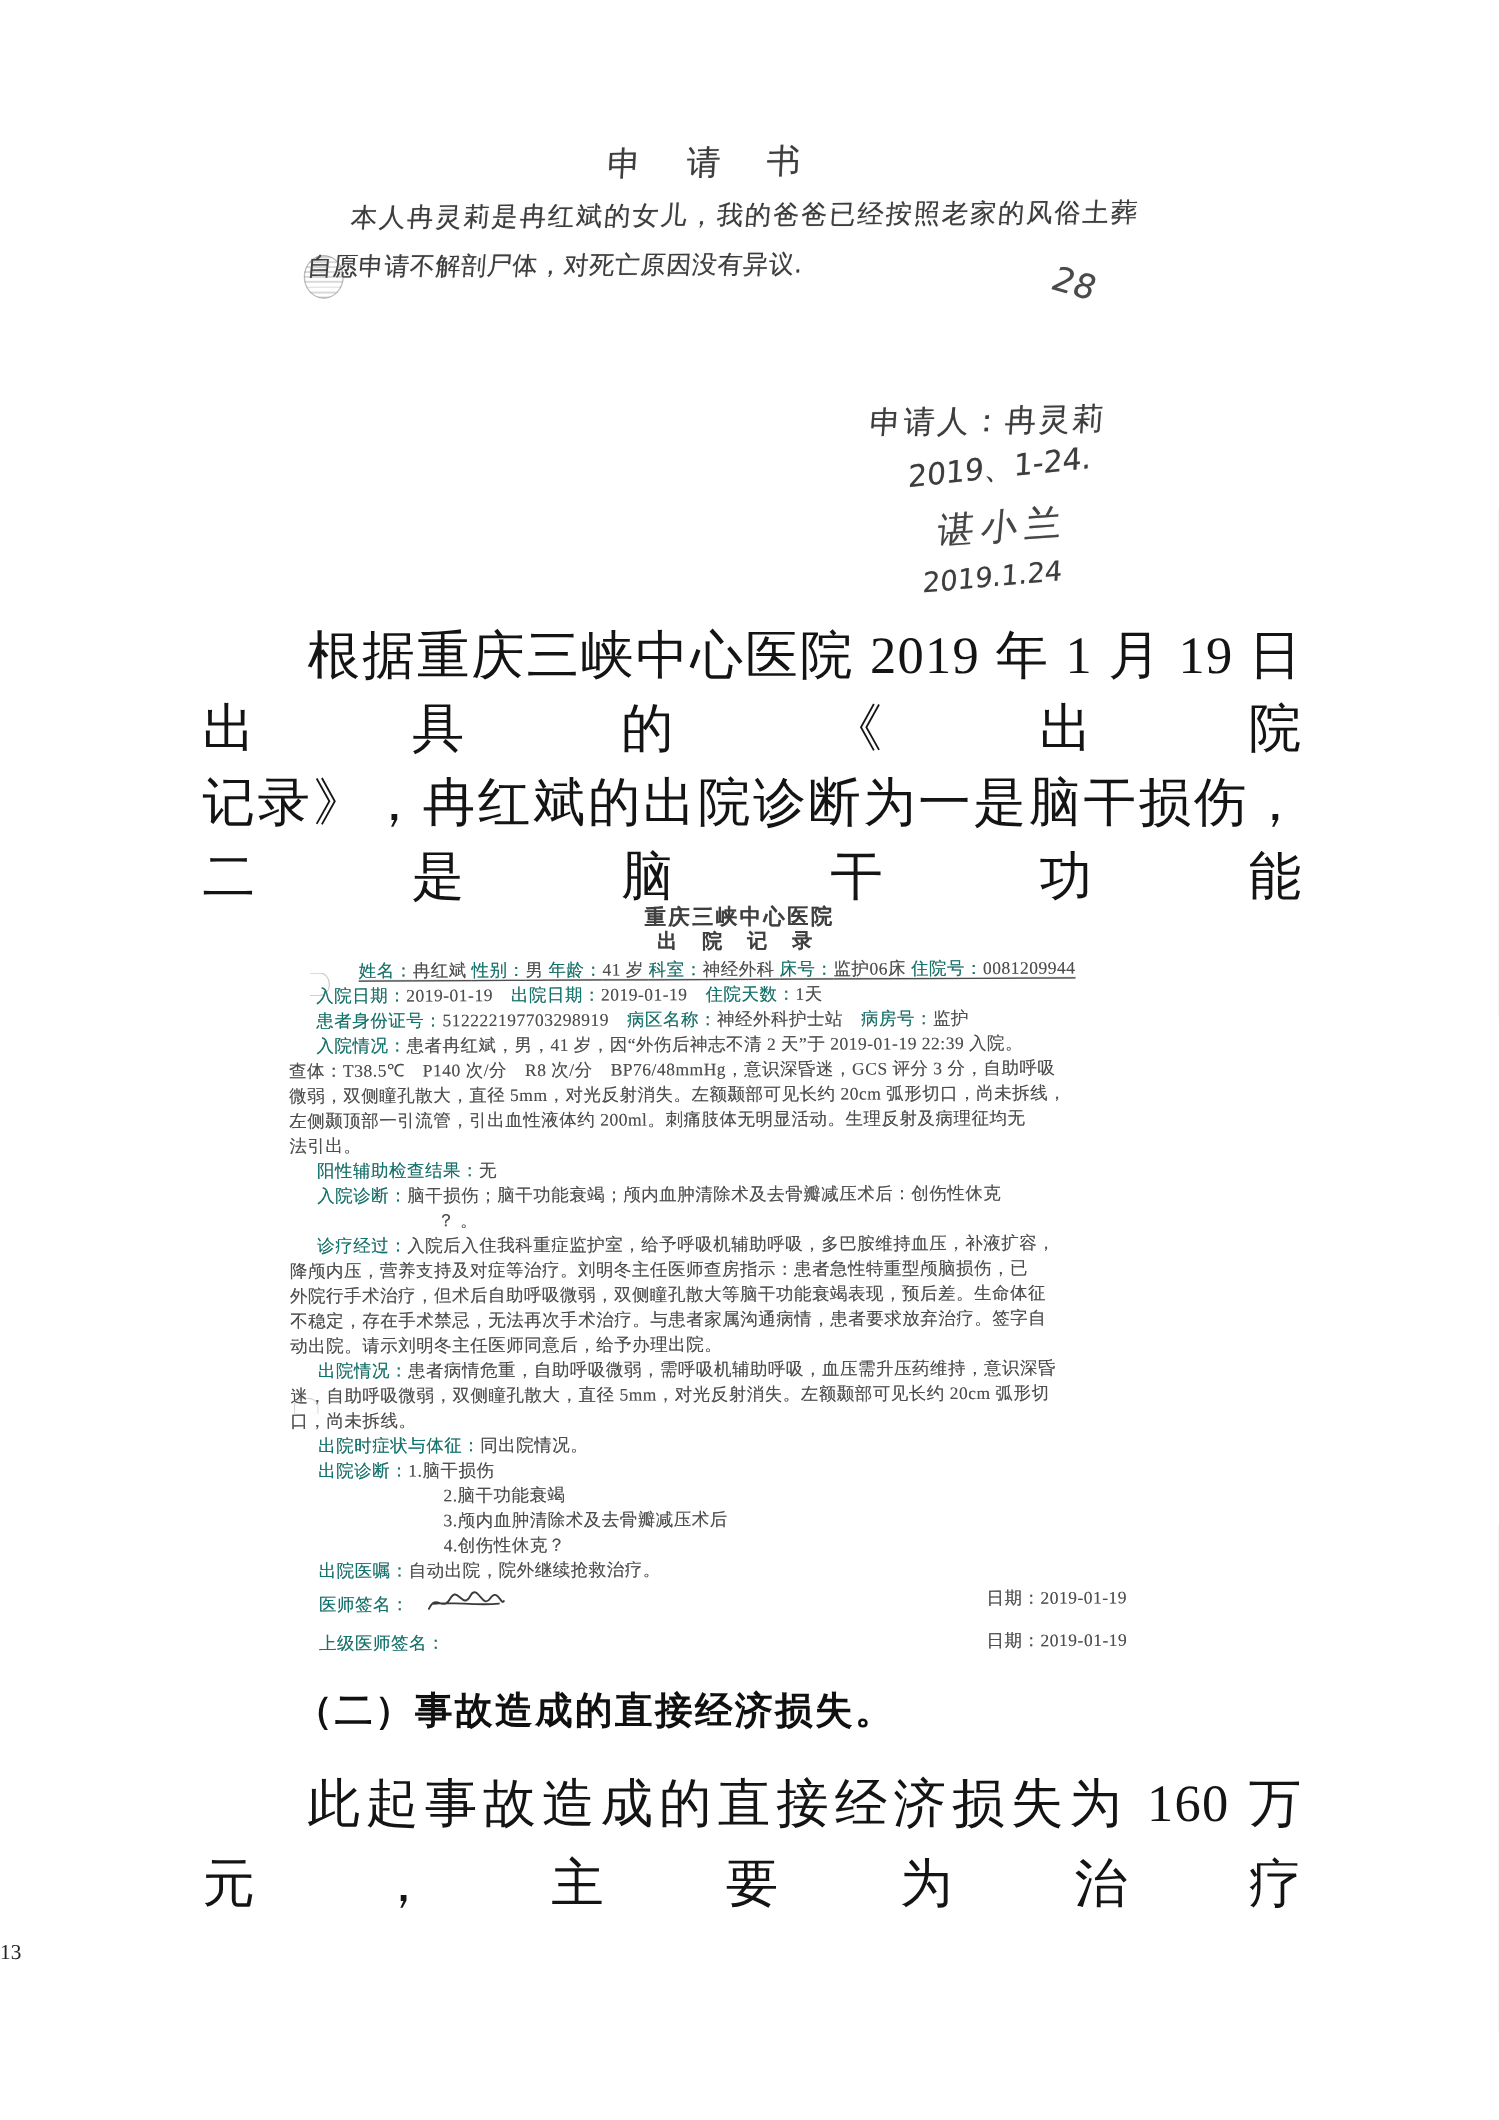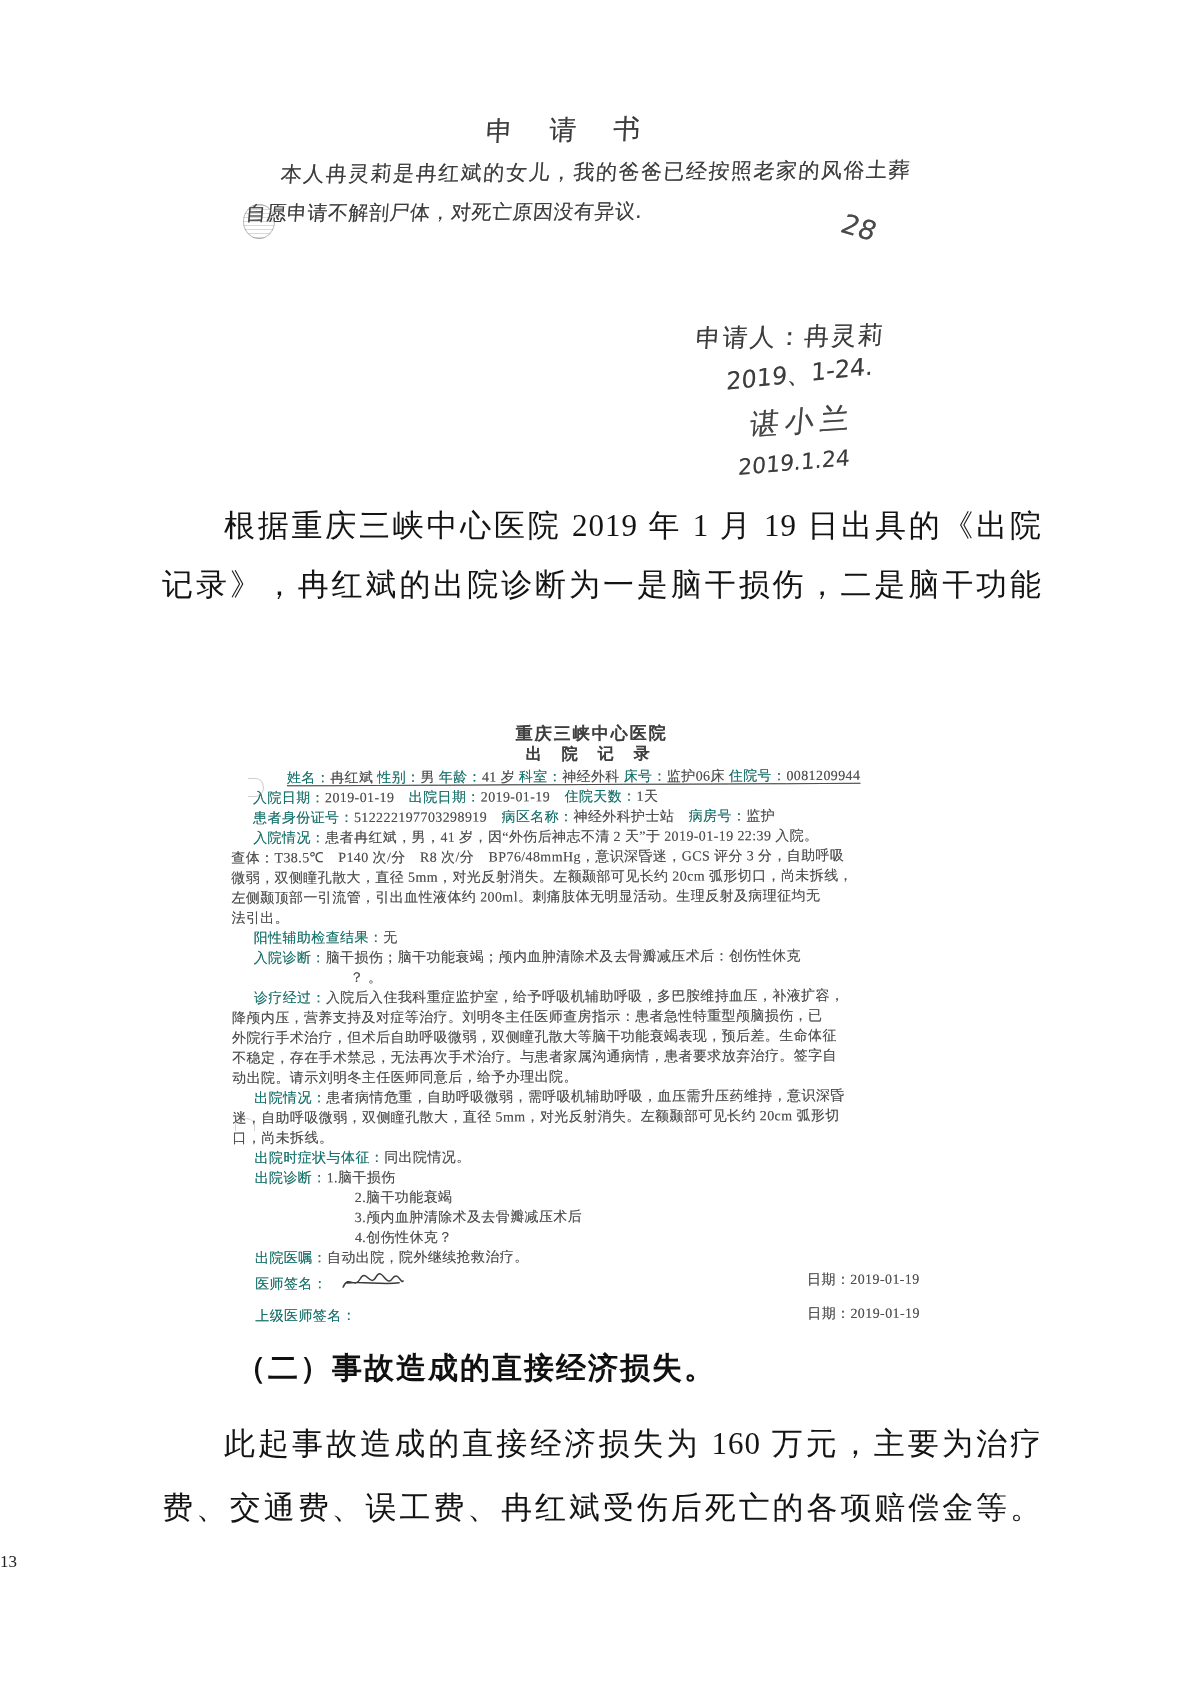--- a/index.html
+++ b/index.html
@@ -44,7 +44,7 @@
   .para1{top:496px;}
   .para2{top:1412px;}
   .t-line{
-    font-size:31px;line-height:59px;letter-spacing:1px;color:#141414;
+    font-size:42px;line-height:59px;letter-spacing:1px;color:#141414;
     text-align:justify;text-align-last:justify;white-space:normal;
   }
   .para2 .t-line{line-height:64px;}

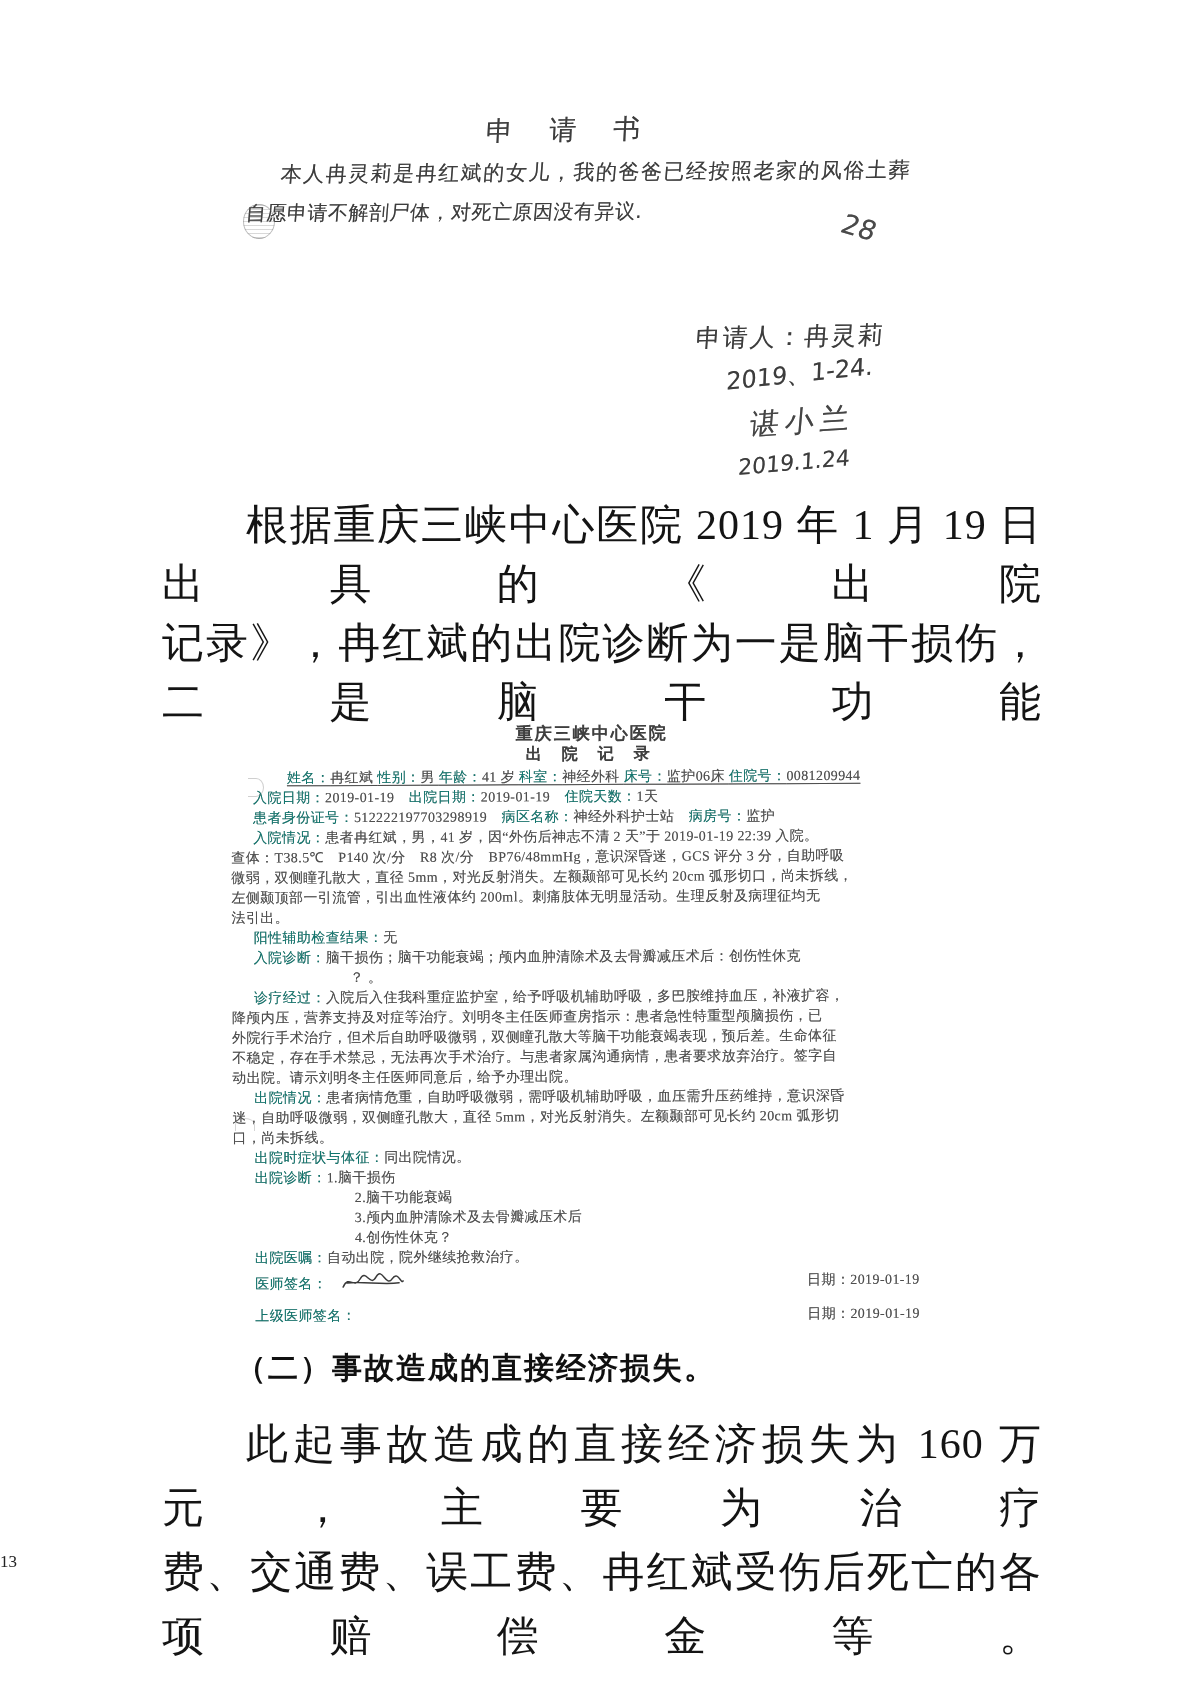--- a/index.html
+++ b/index.html
@@ -71,7 +71,7 @@
   .rec-line.diag{padding-left:122px;}
   .rec-line.sign{margin-top:4px;height:26px;}
   .rec-line.sign2{margin-top:8px;}
-  .rec-date{position:absolute;left:556px;top:0;margin-left:18px;}
+  .rec-date{position:absolute;left:556px;top:0;}
   .scribble{display:inline-block;margin-left:14px;vertical-align:-4px;}
   
   .page-num{

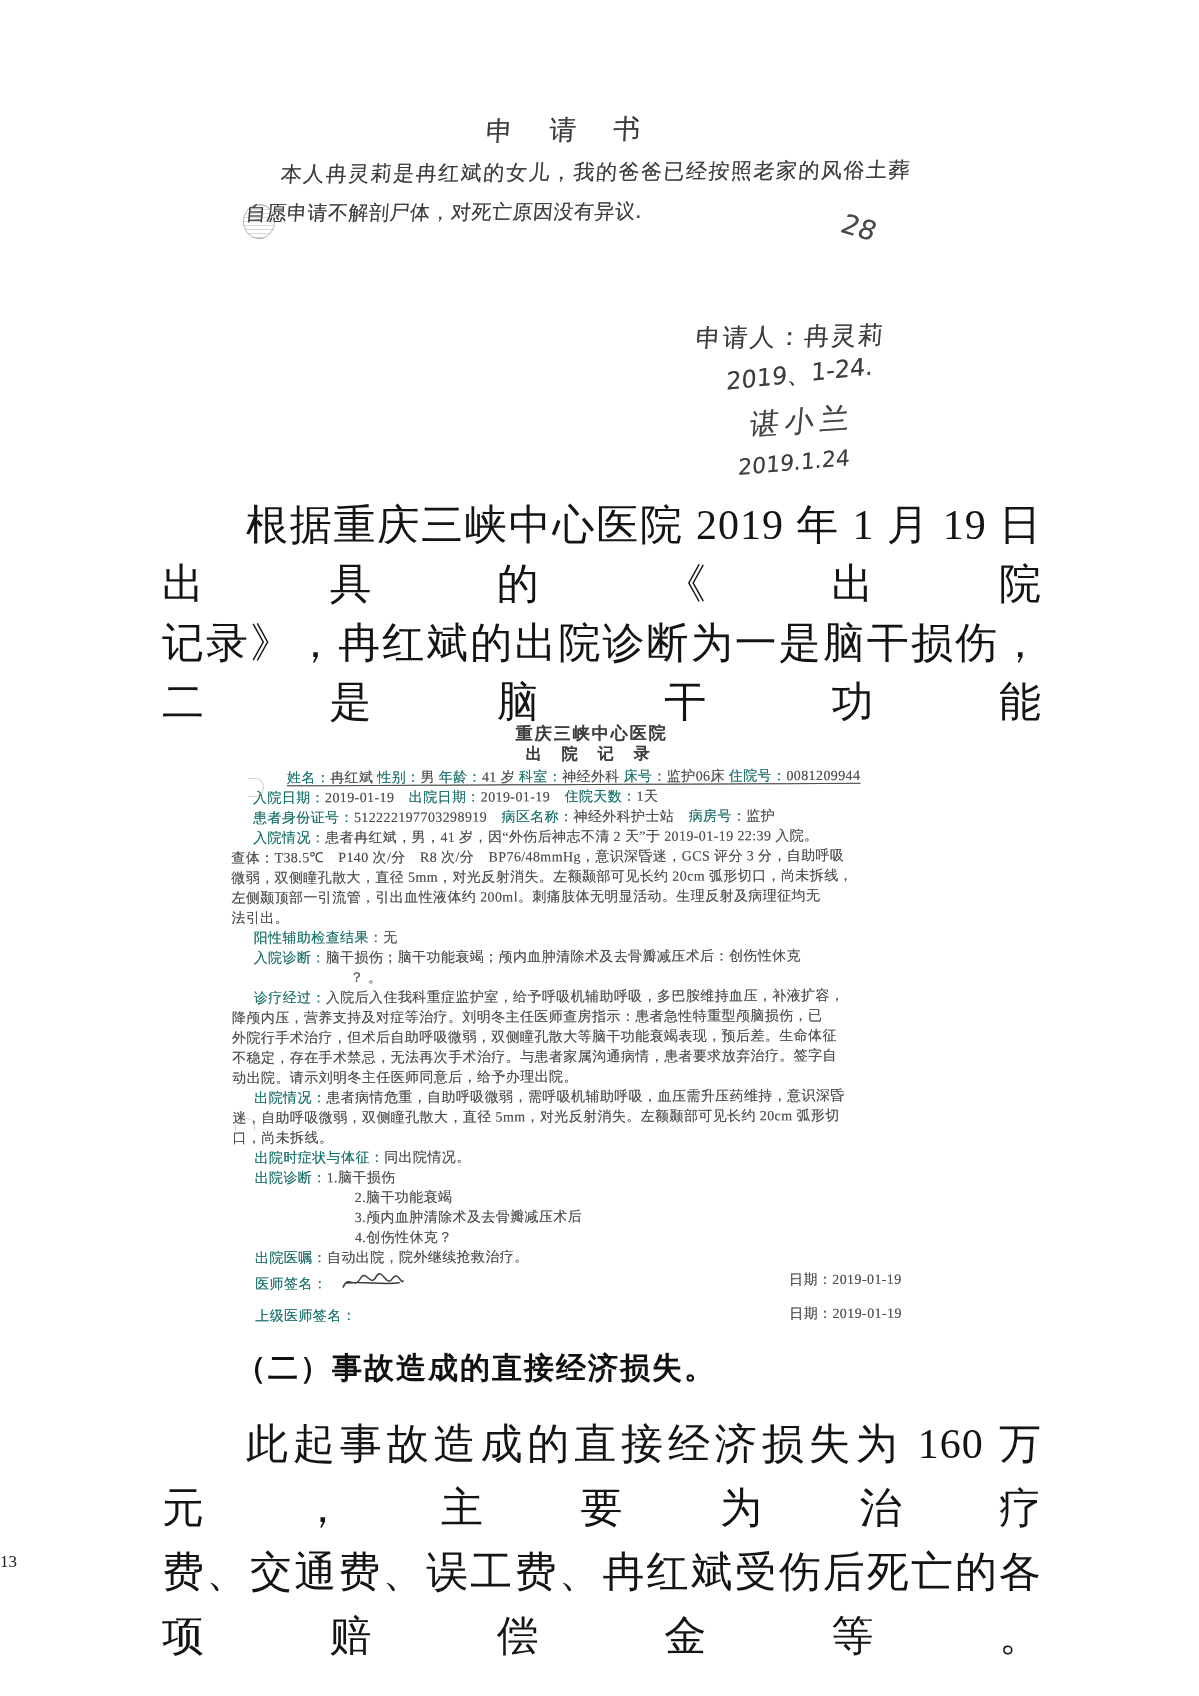--- a/index.html
+++ b/index.html
@@ -142,7 +142,6 @@
   <div class="sec-heading">（二）事故造成的直接经济损失。</div>
   <div class="typeset para2">
       <div class="t-line ind">此起事故造成的直接经济损失为 160 万元，主要为治疗</div>
-      <div class="t-line">费、交通费、误工费、冉红斌受伤后死亡的各项赔偿金等。</div>
     </div>
 
   <div class="page-num">13</div>

